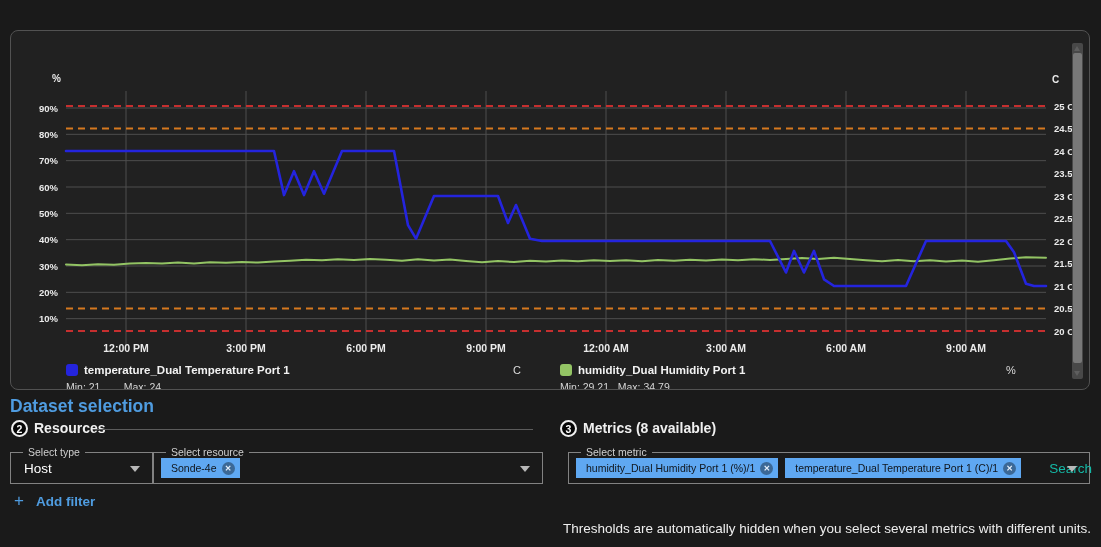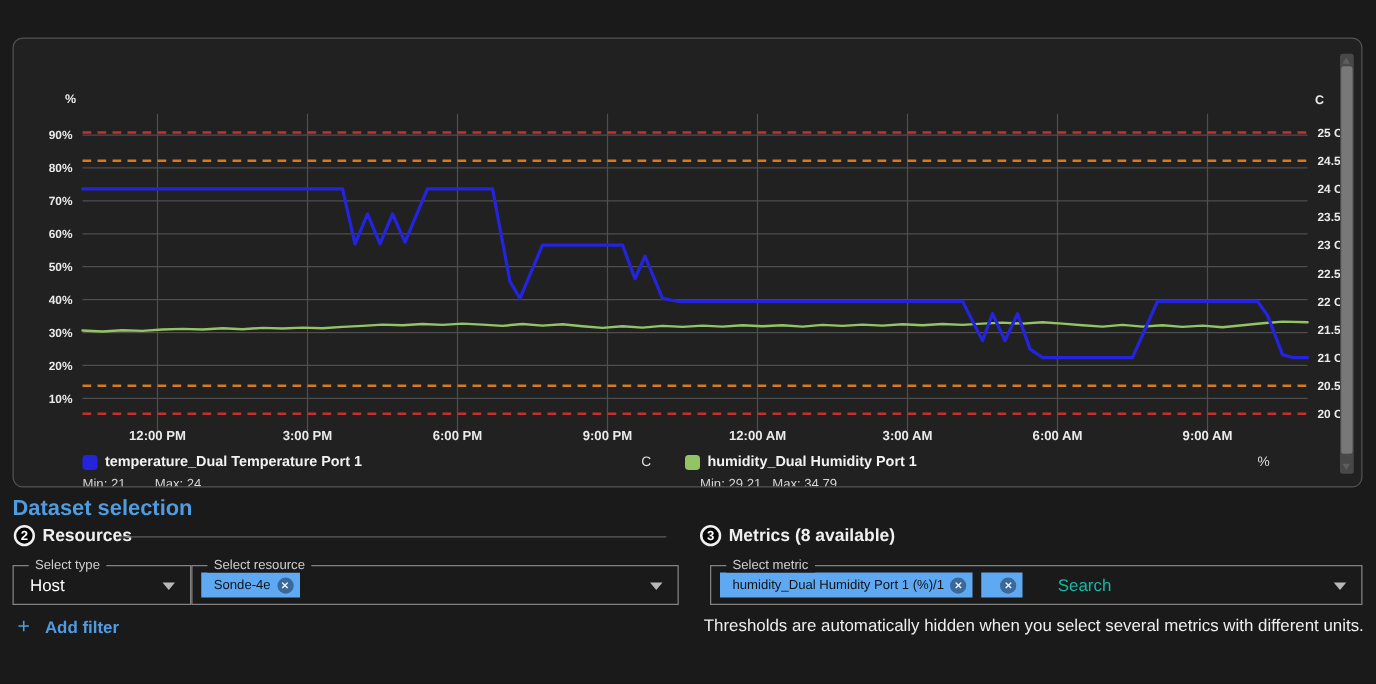--- a/index.html
+++ b/index.html
@@ -132,7 +132,7 @@
     <span class="legend-unit" style="left:502px;">C</span>
     <span class="legend-minmax" style="left:55px;">Min: 21        Max: 24</span>
 
-    <div class="legend-entry" style="left:537px;">
+    <div class="legend-entry" style="left:549px;">
       <span class="legend-swatch" id="swatch-1" style="background: rgb(147, 196, 100);"></span>
       <span class="legend-name">humidity_Dual Humidity Port 1</span>
     </div>

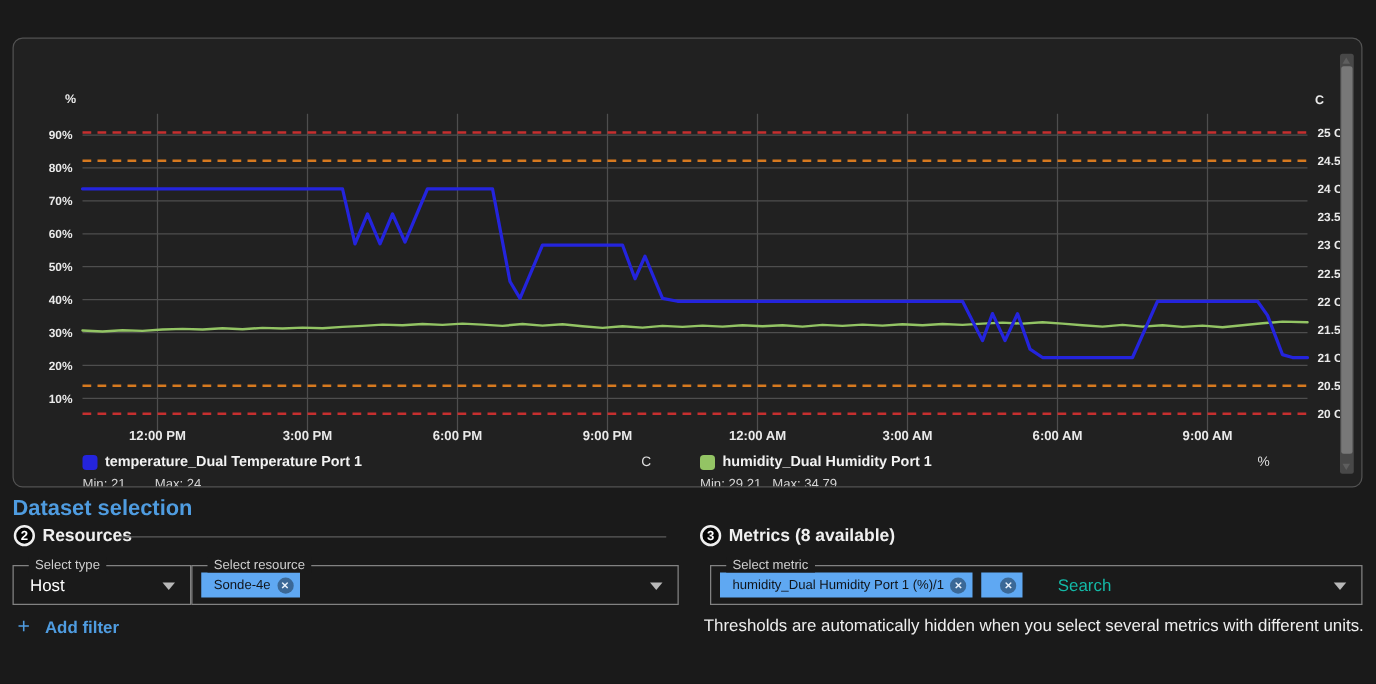--- a/index.html
+++ b/index.html
@@ -182,6 +182,7 @@
       <span class="chip-x"></span>
     </span>
     <span class="chip">
+      <span>temperature_Dual Temperature Port 1 (C)/1</span>
       <span class="chip-x"></span>
     </span>
     <span class="search-ph">Search</span>

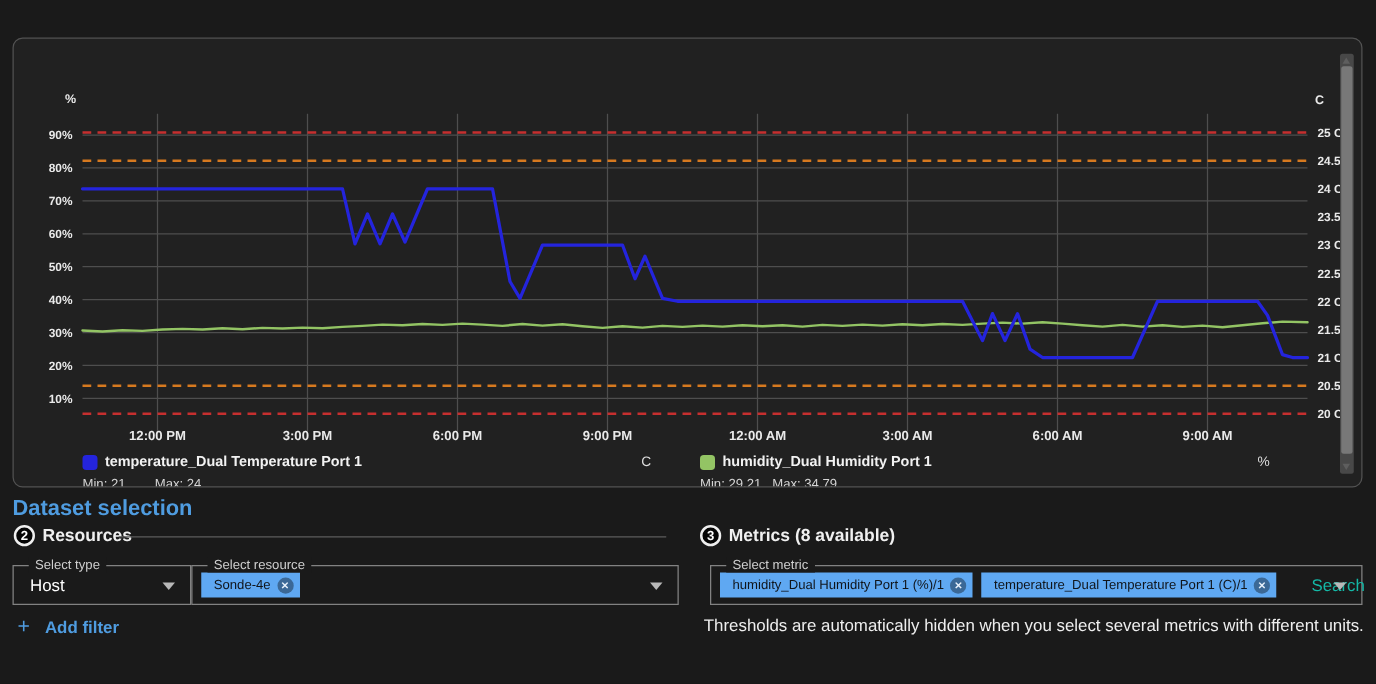--- a/index.html
+++ b/index.html
@@ -61,7 +61,7 @@
                 font-weight:600; display:flex; align-items:center; }
   .add-filter .plus { font-size:17px; font-weight:400; margin-right:12px; }
 
-  .threshold-note { position:absolute; left:563px; top:493px; color:#eeeeee; font-size:13.5px; }
+  .threshold-note { position:absolute; left:563px; top:521px; color:#eeeeee; font-size:13.5px; }
 </style>
 </head>
 <body>

